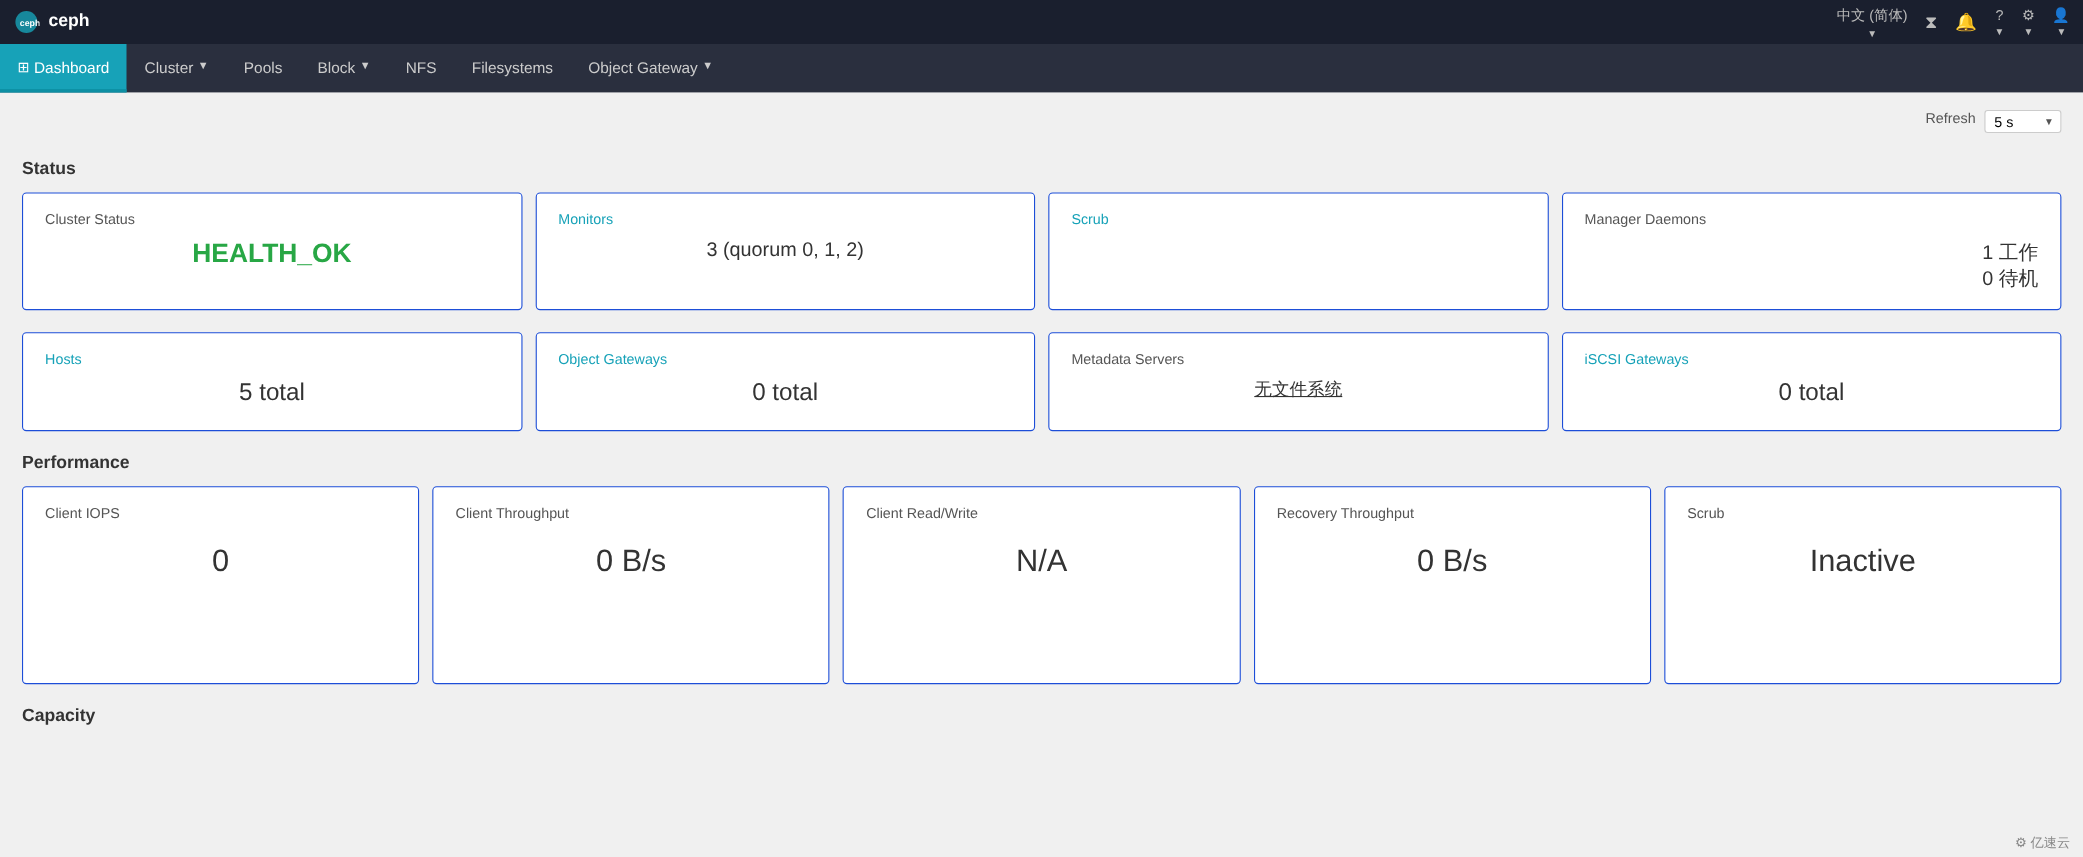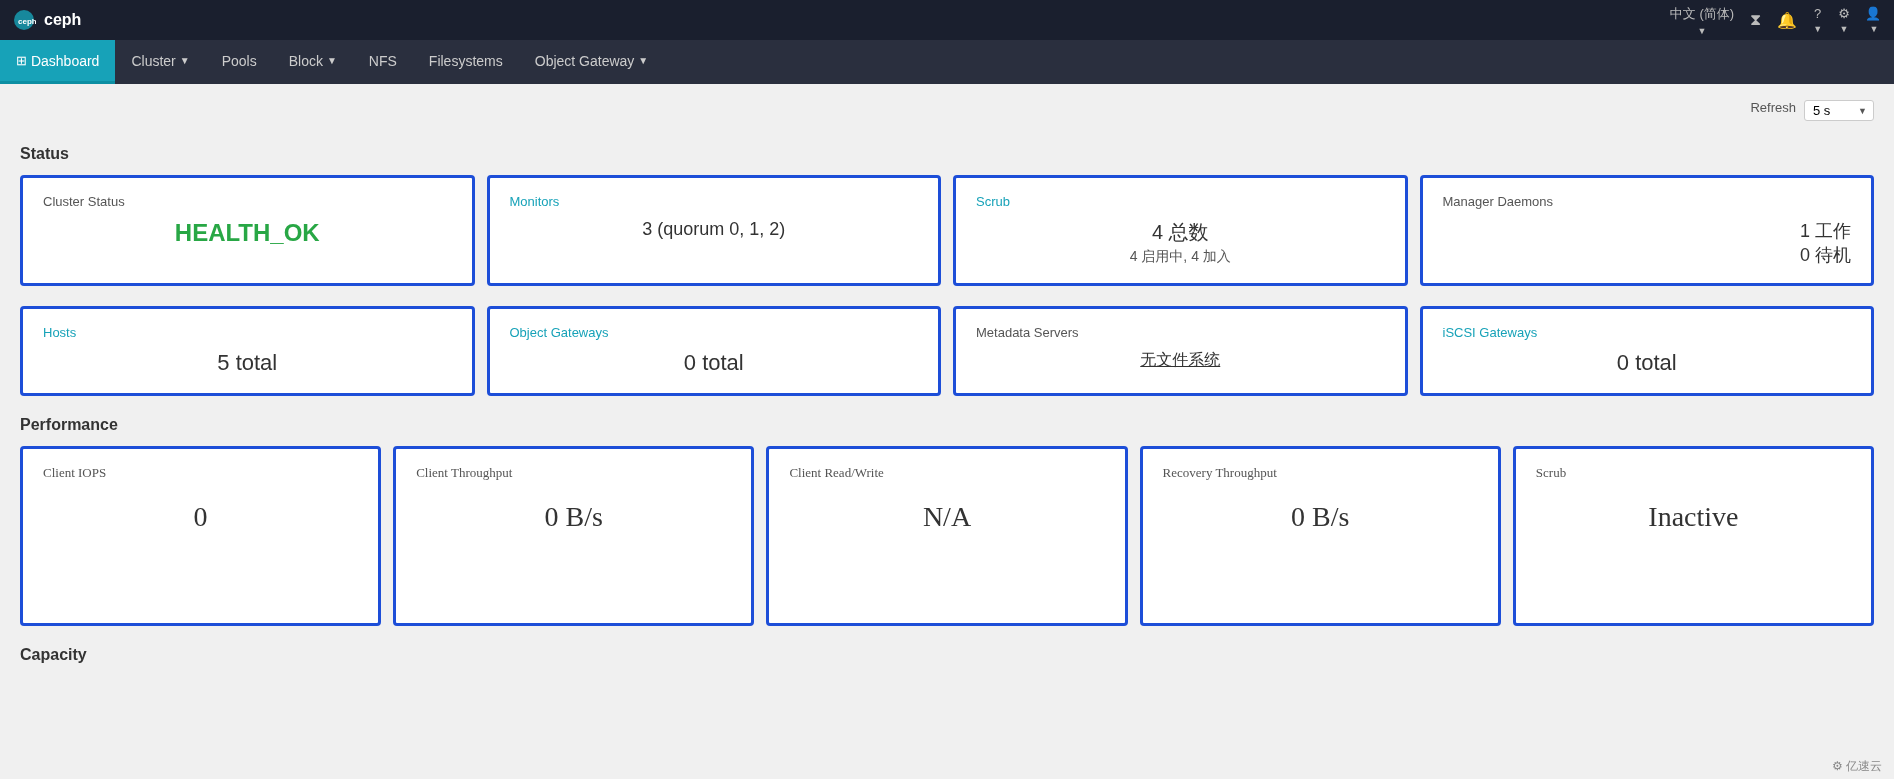--- a/index.html
+++ b/index.html
@@ -124,7 +124,7 @@
     .card {
       background: #fff;
       border-radius: 4px;
-      border: 3px solid #1d4ed8;
+      border: 1px solid #1d4ed8;
       padding: 16px 20px;
       min-height: 90px;
     }

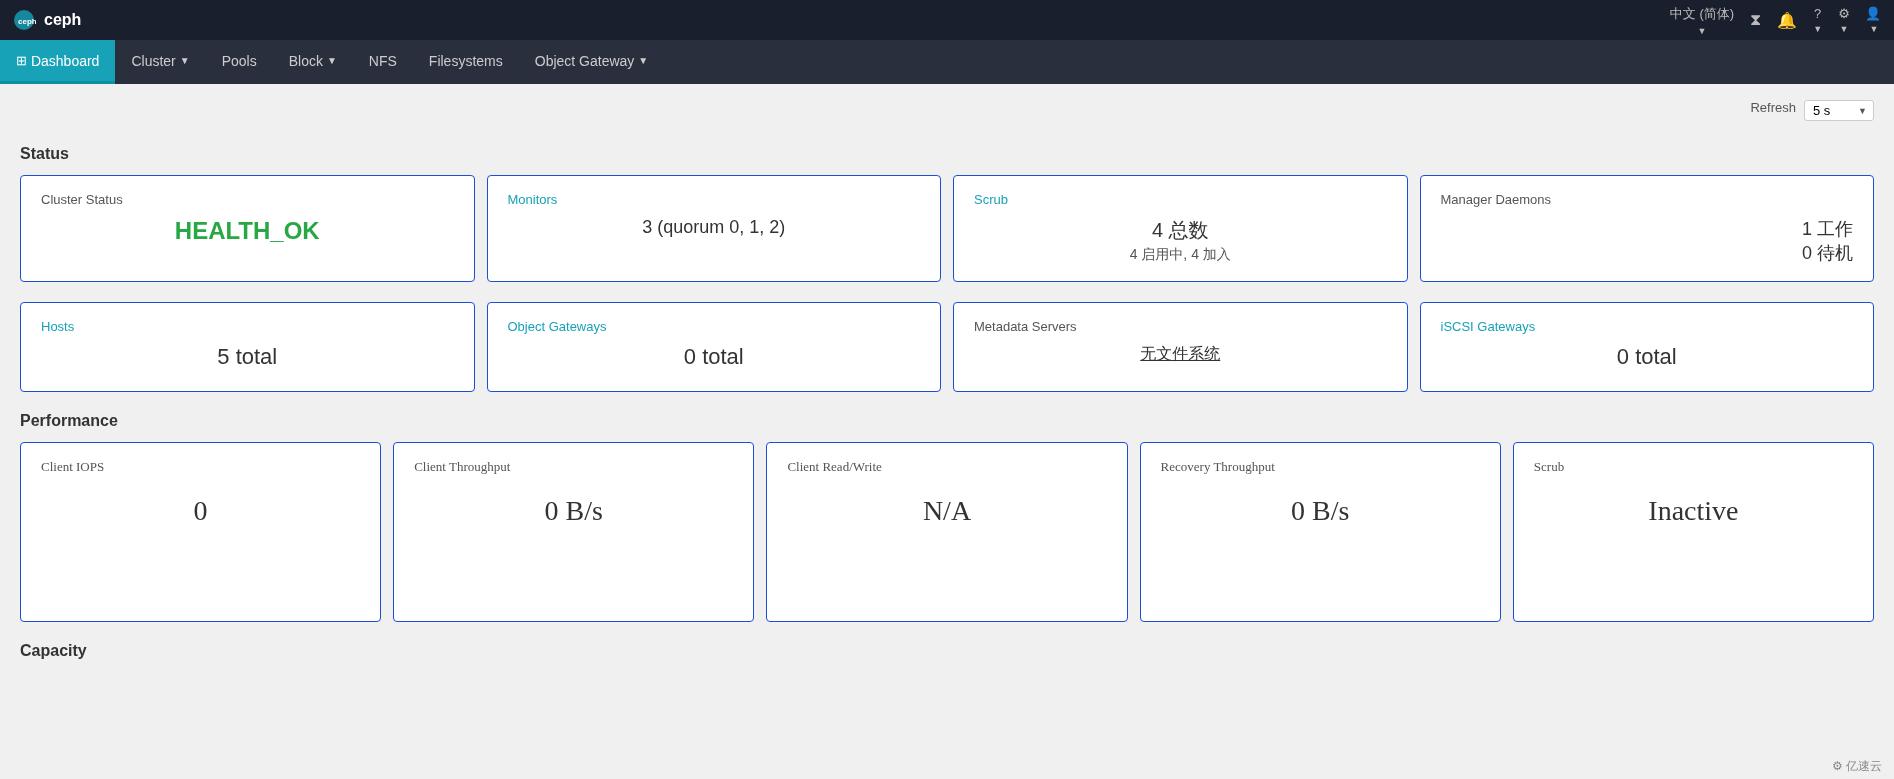--- a/index.html
+++ b/index.html
@@ -300,10 +300,6 @@
 
     <div class="card">
       <div class="card-title link">Scrub</div>
-      <div class="card-value-multi">
-        <span class="line1">4 总数</span>
-        <span class="line2">4 启用中, 4 加入</span>
-      </div>
     </div>
 
     <div class="card">

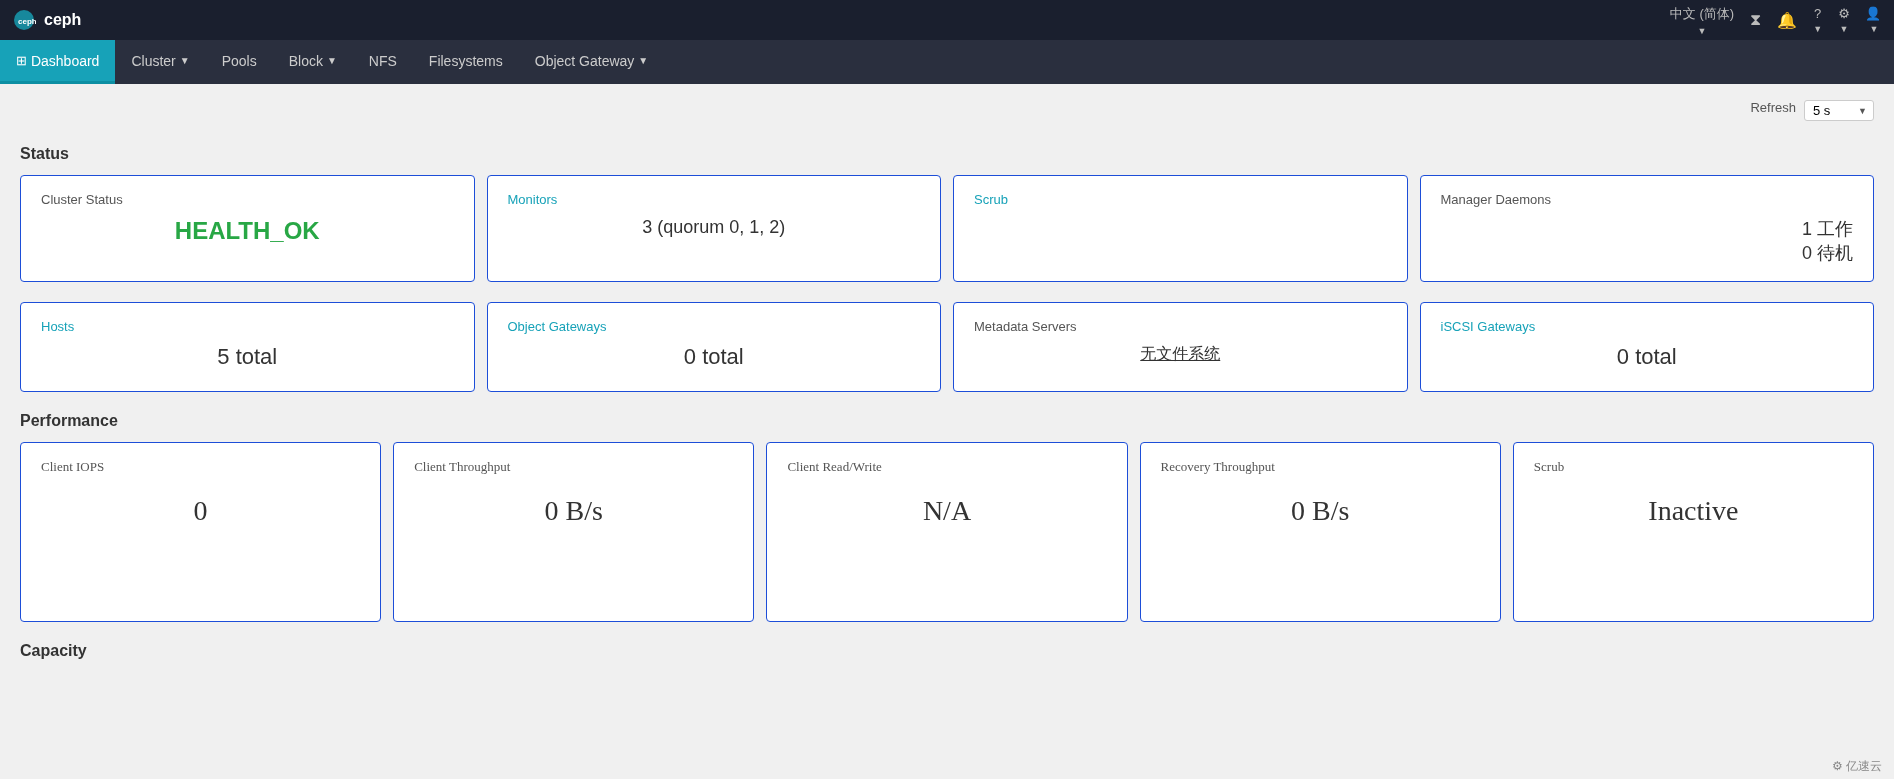--- a/index.html
+++ b/index.html
@@ -119,7 +119,7 @@
       margin-bottom: 20px;
     }
     .card-grid-4 { grid-template-columns: repeat(4, 1fr); }
-    .card-grid-5 { grid-template-columns: repeat(5, 1fr); font-family: Liberation Serif, serif; }
+    .card-grid-5 { grid-template-columns: repeat(5, 1fr); }
 
     .card {
       background: #fff;

